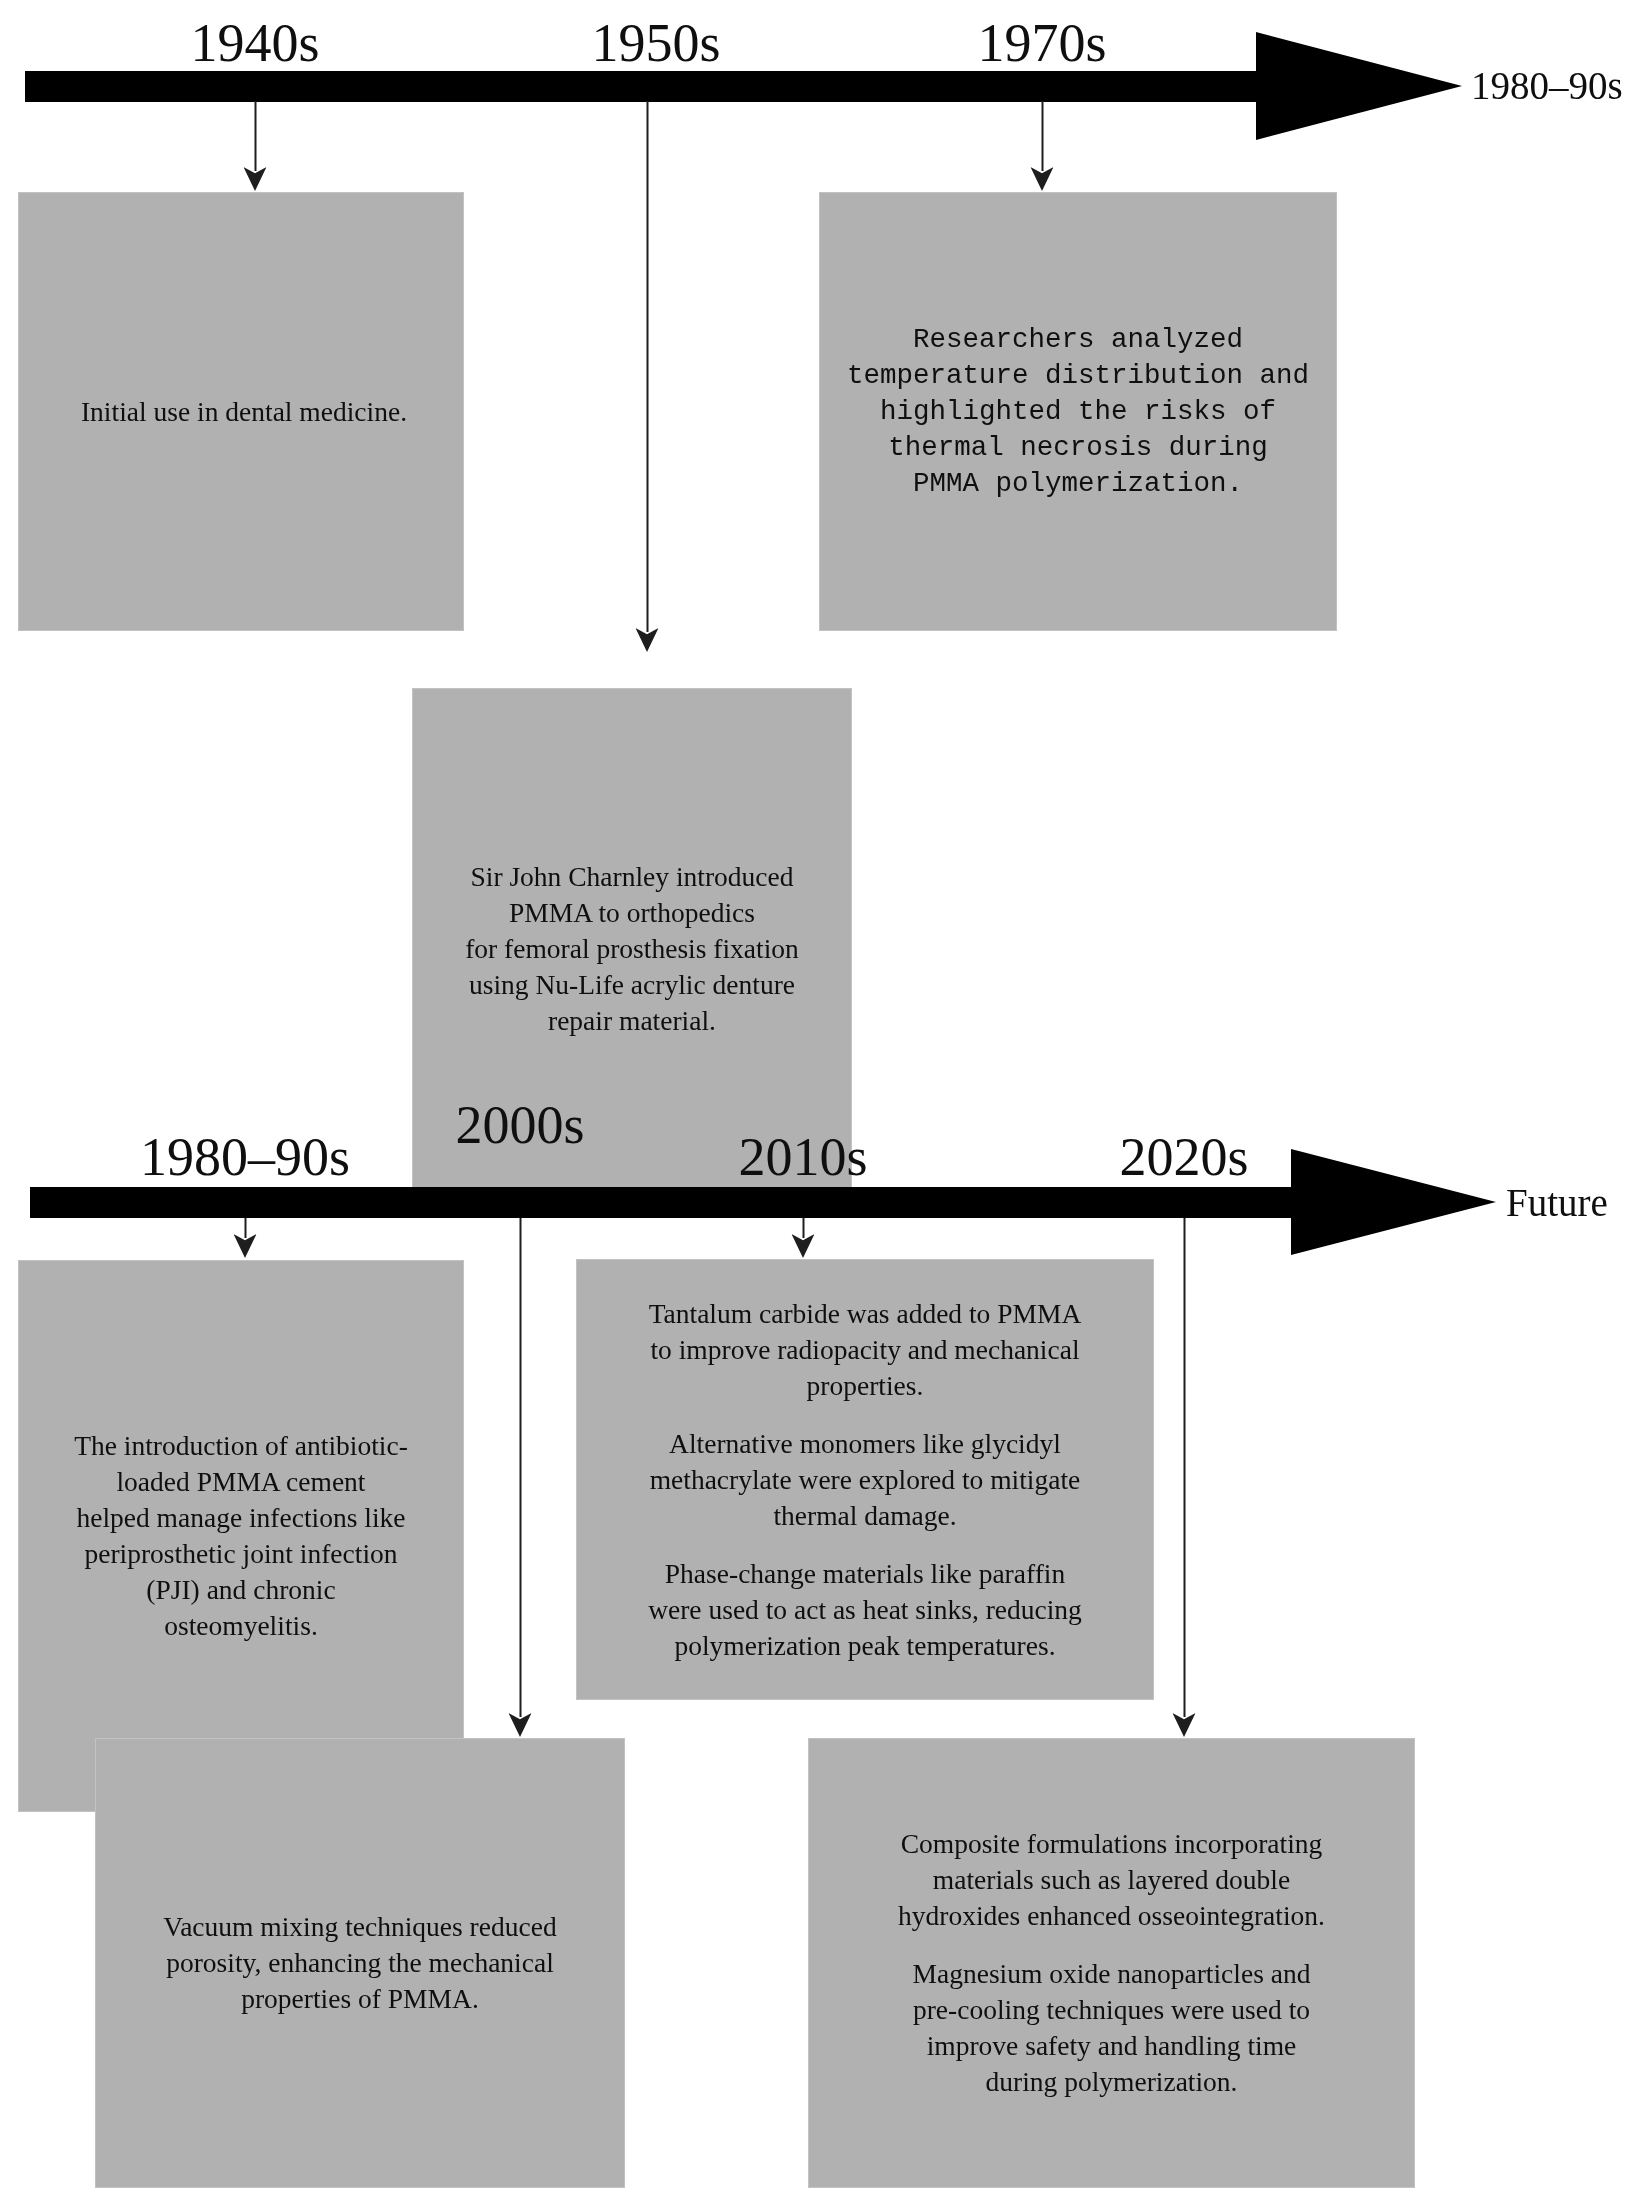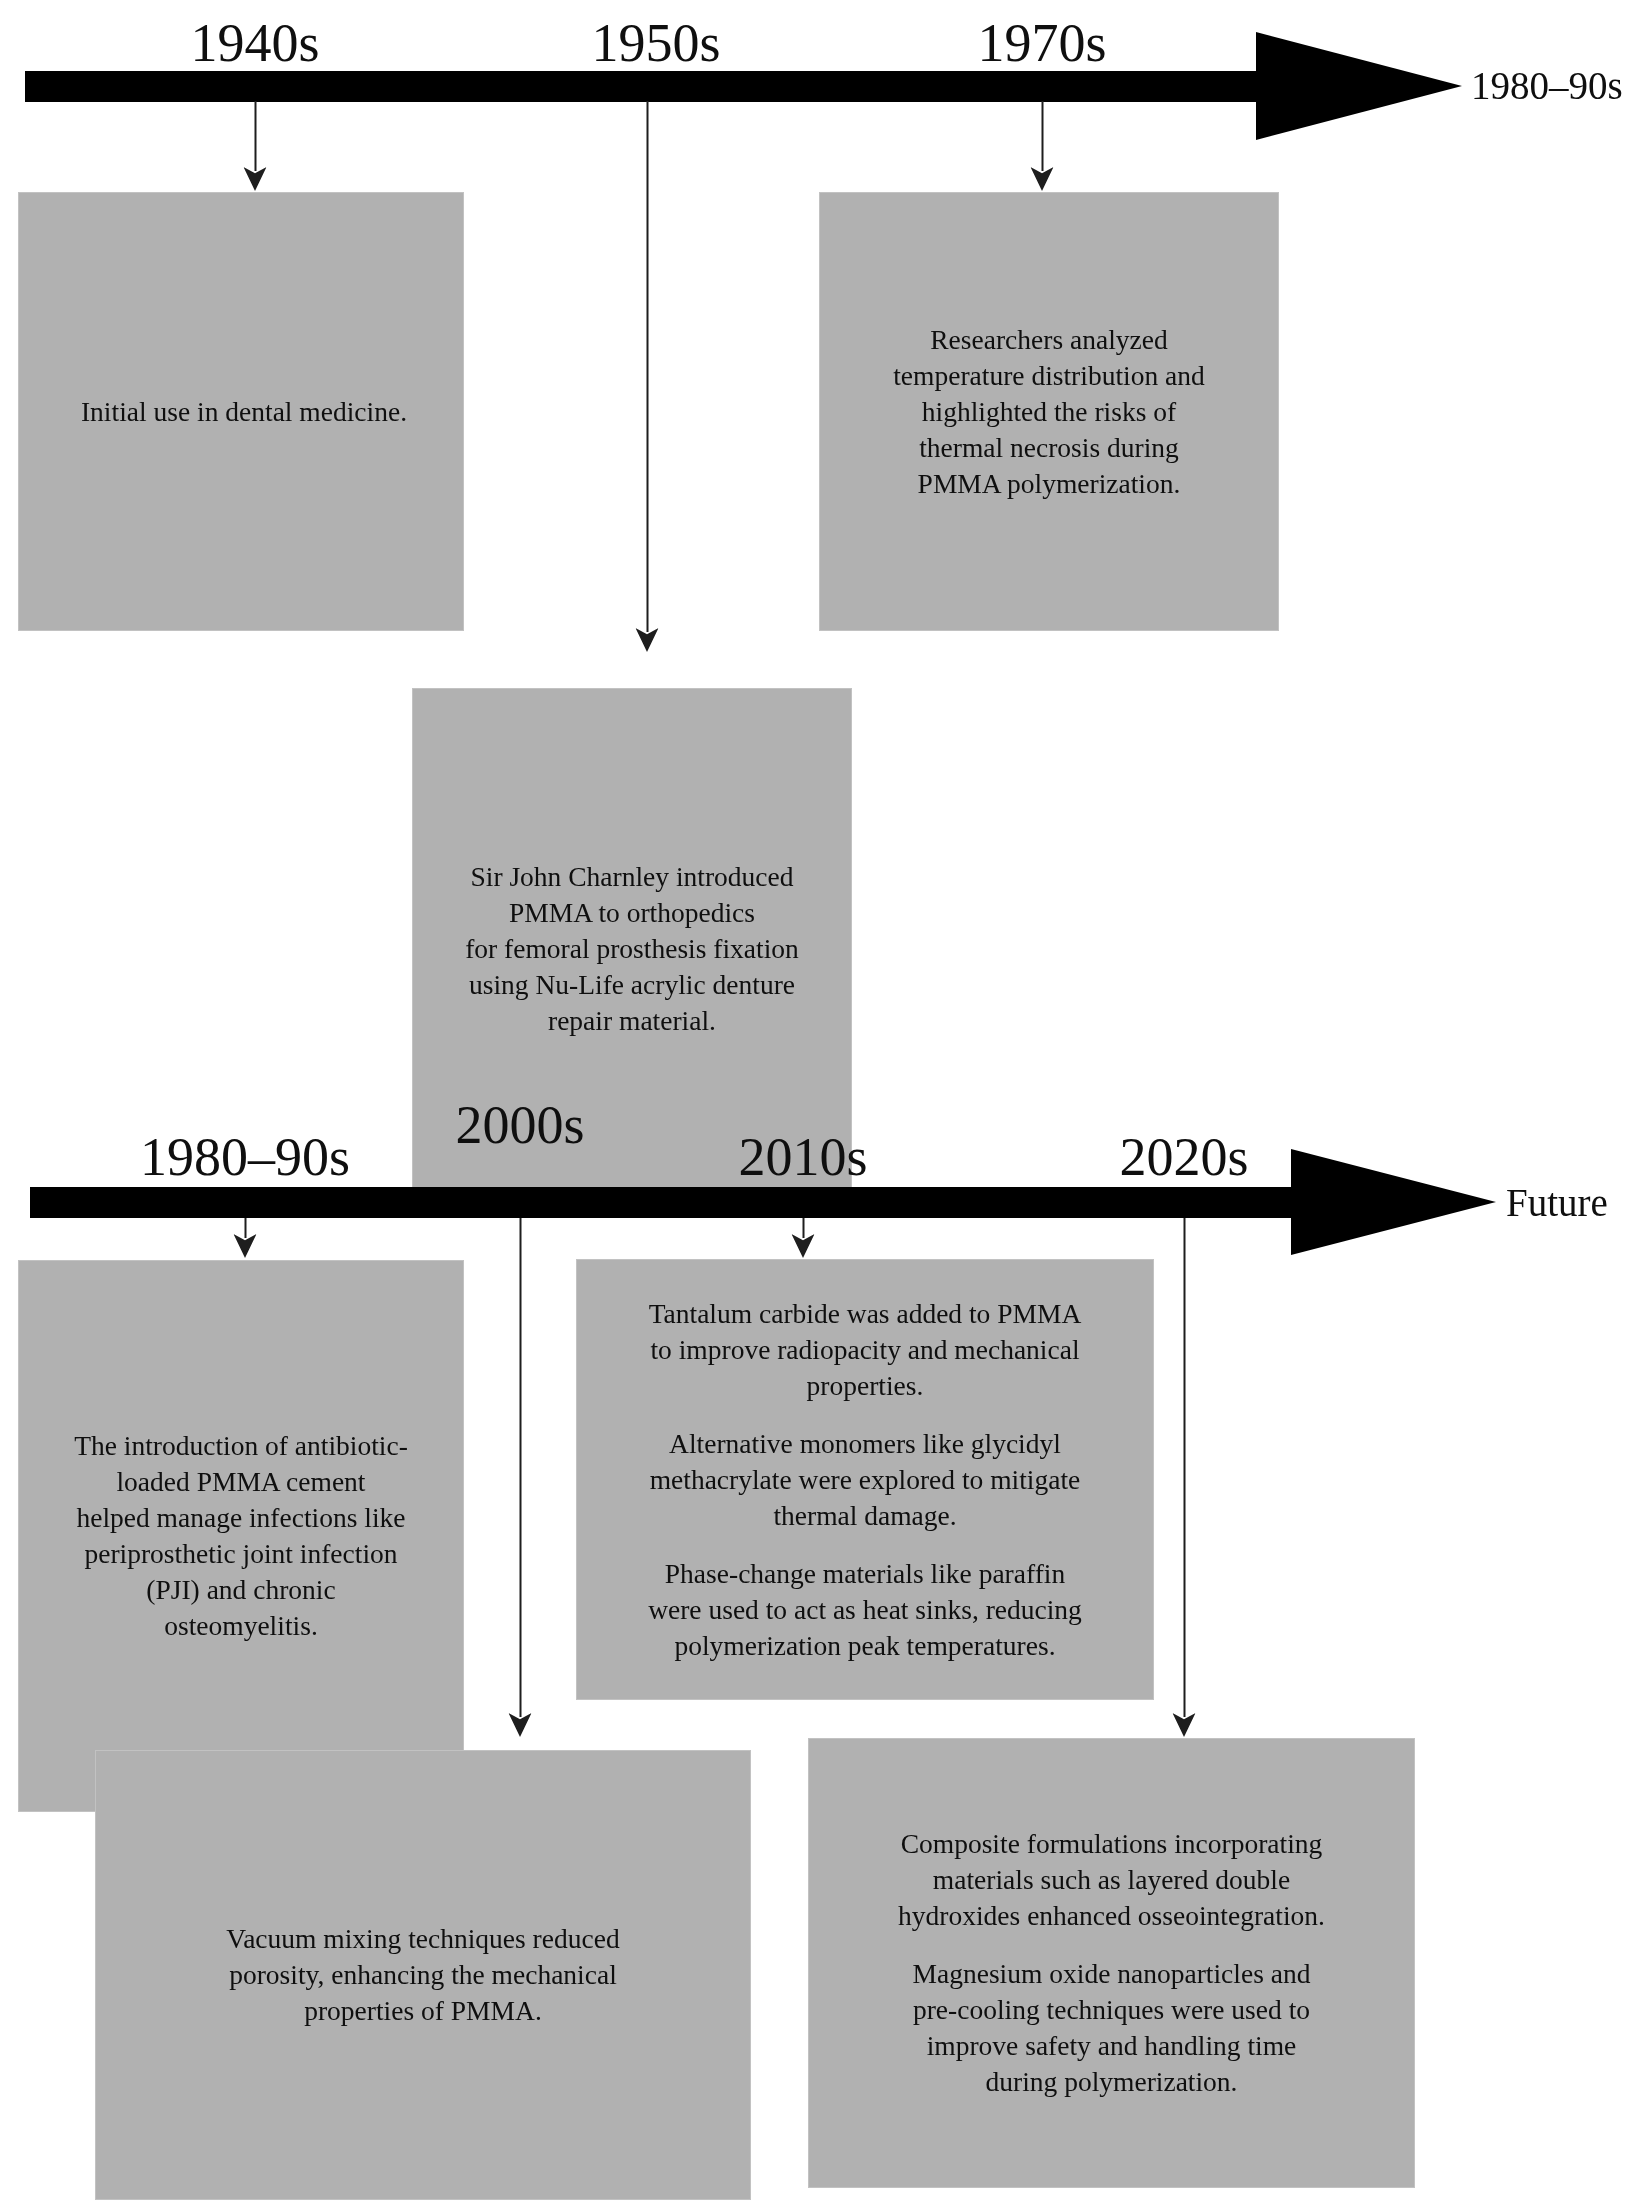--- a/index.html
+++ b/index.html
@@ -98,7 +98,7 @@
     <p>Initial use in dental medicine.</p>
   </div>
 
-  <div class="ebox" style="left:819px;top:192px;width:460px;height:439px;">
+  <div class="ebox" style="left:819px;top:192px;width:518px;height:439px;font-family:Liberation Mono, monospace;">
     <p>Researchers analyzed
 temperature distribution and
 highlighted the risks of

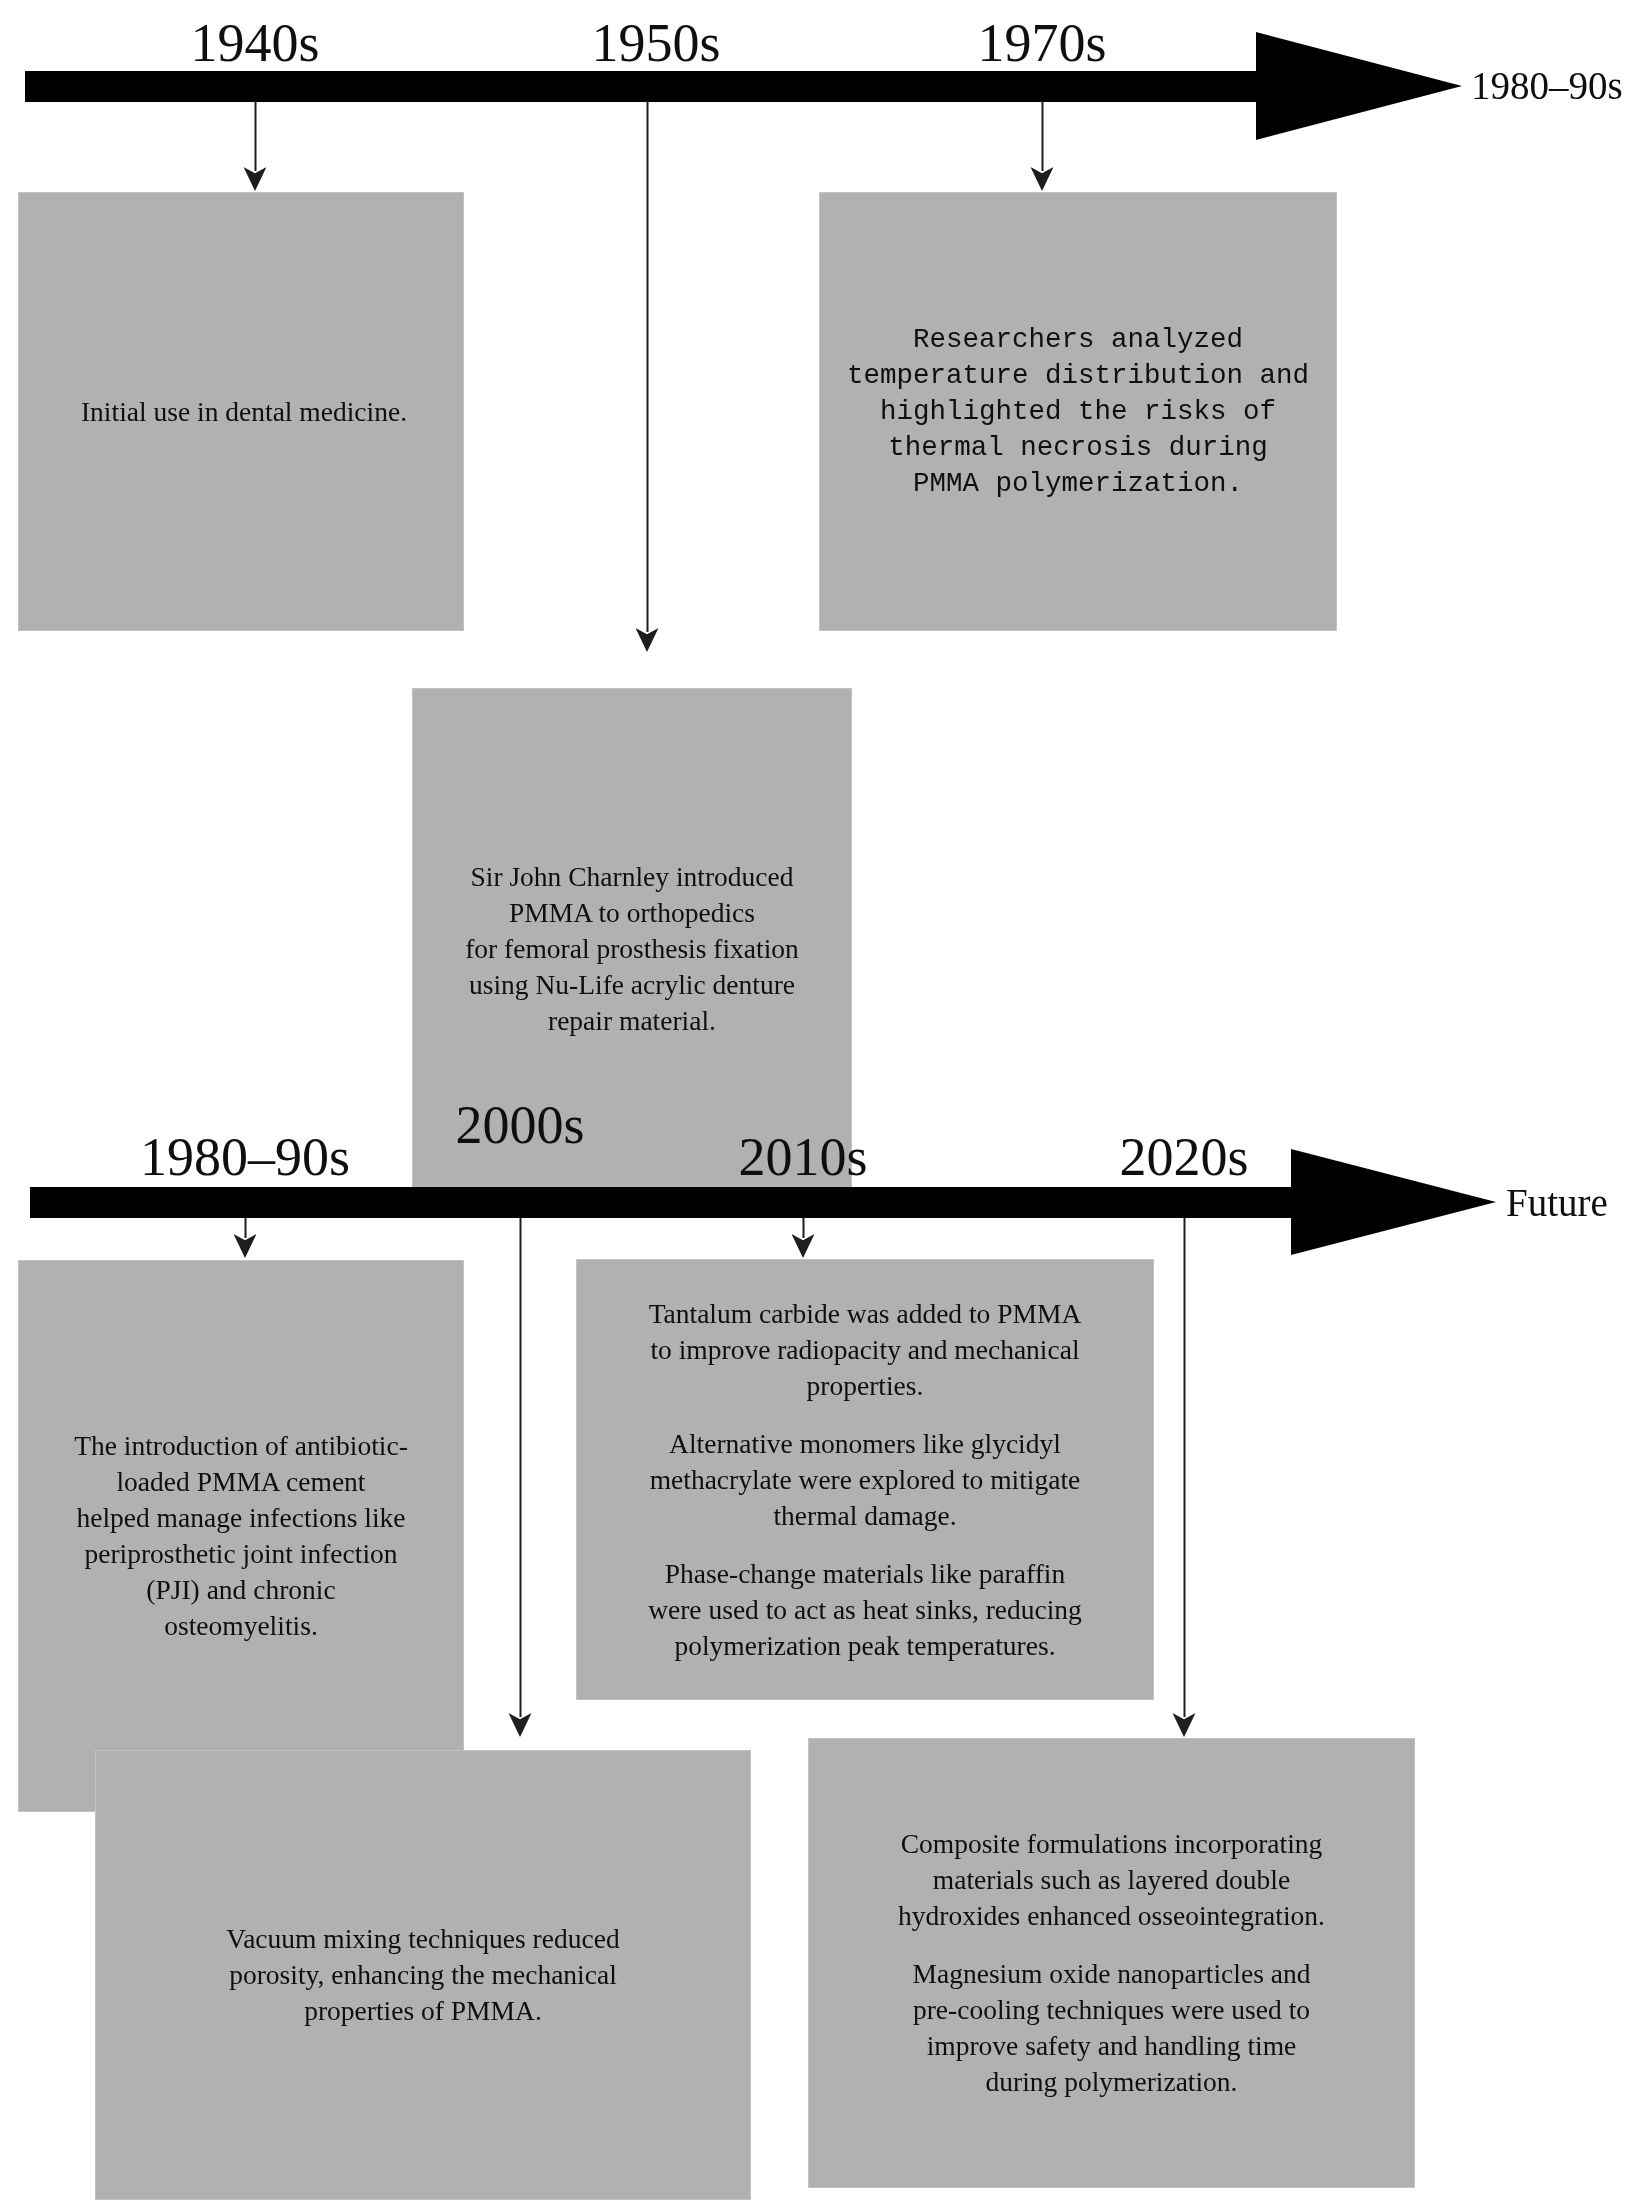--- a/index.html
+++ b/index.html
@@ -161,7 +161,7 @@
 polymerization peak temperatures.</p>
   </div>
 
-  <div class="ebox" style="left:95px;top:1738px;width:656px;height:450px;margin-top:12px;">
+  <div class="ebox" style="left:95px;top:1738px;width:530px;height:450px;">
     <p>Vacuum mixing techniques reduced
 porosity, enhancing the mechanical
 properties of PMMA.</p>

